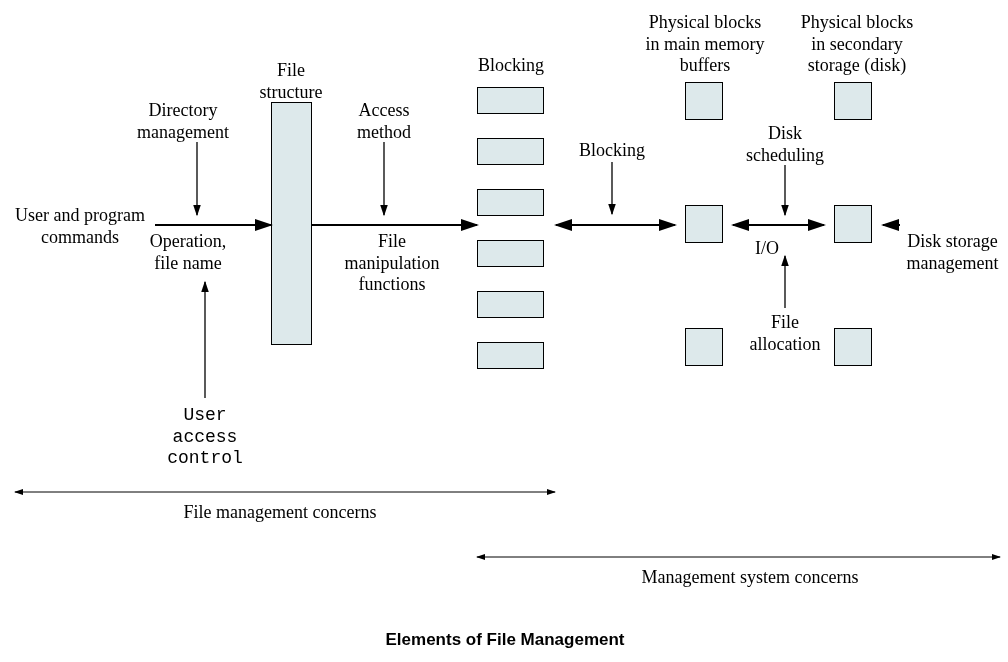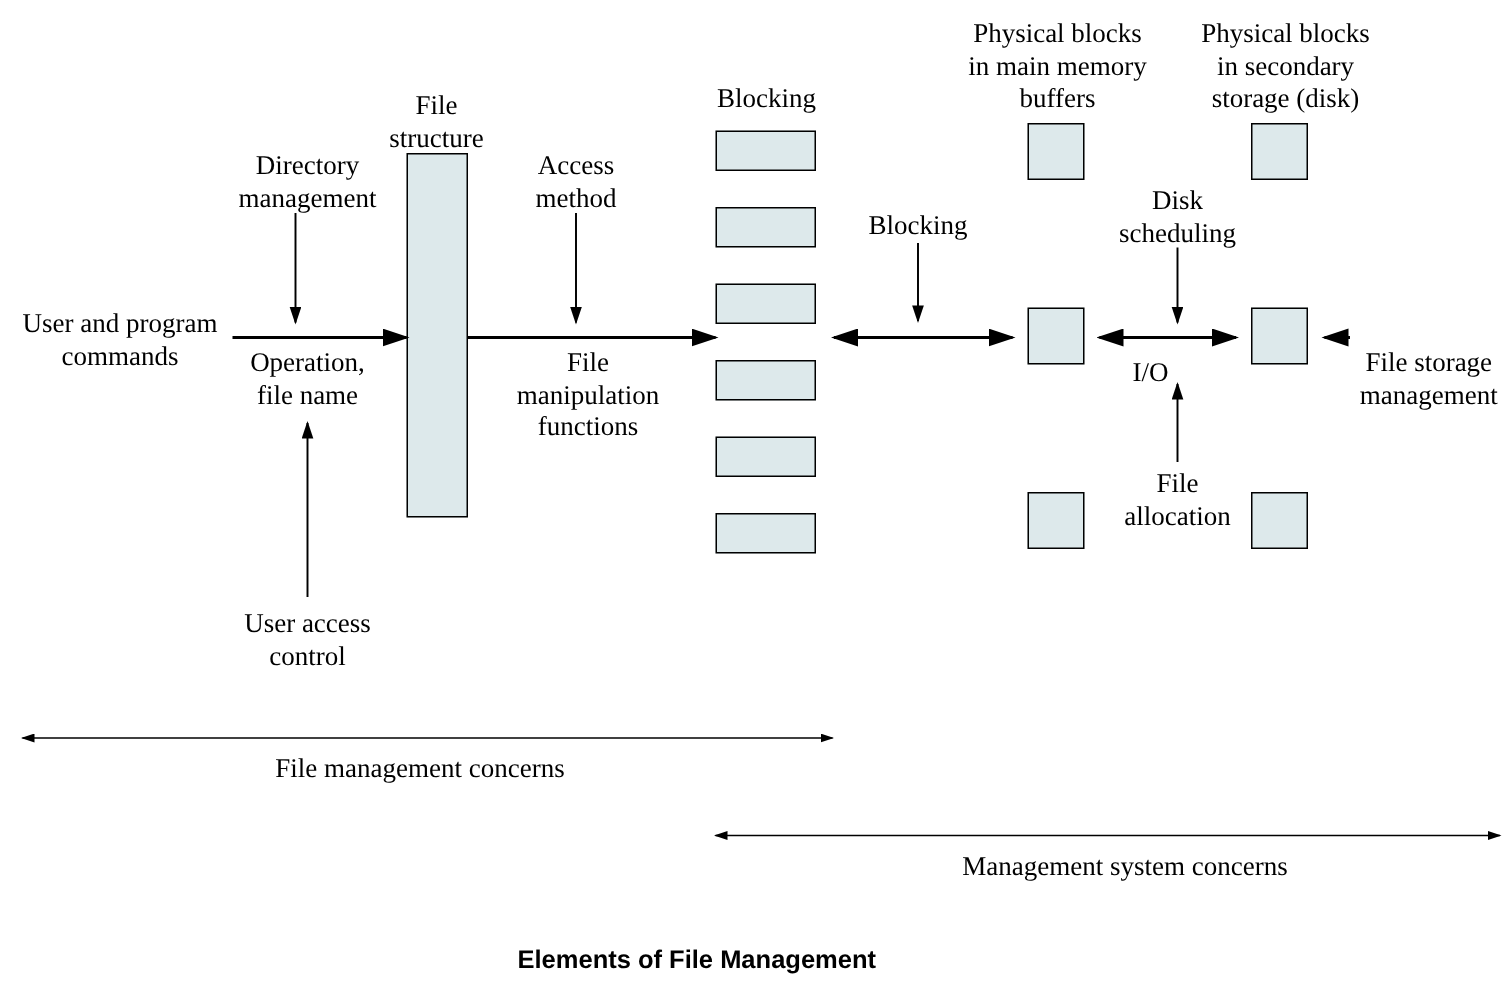--- a/index.html
+++ b/index.html
@@ -56,7 +56,7 @@
 
 <div class="label" style="left:5px; top:205px; width:150px; white-space:pre-line;">User and program
 commands</div>
-<div class="label" style="left:150px; top:100px; width:110px; white-space:pre-line;">Directory
+<div class="label" style="left:128px; top:100px; width:110px; white-space:pre-line;">Directory
 management</div>
 <div class="label" style="left:250px; top:60px; width:82px; white-space:pre-line;">File
 structure</div>

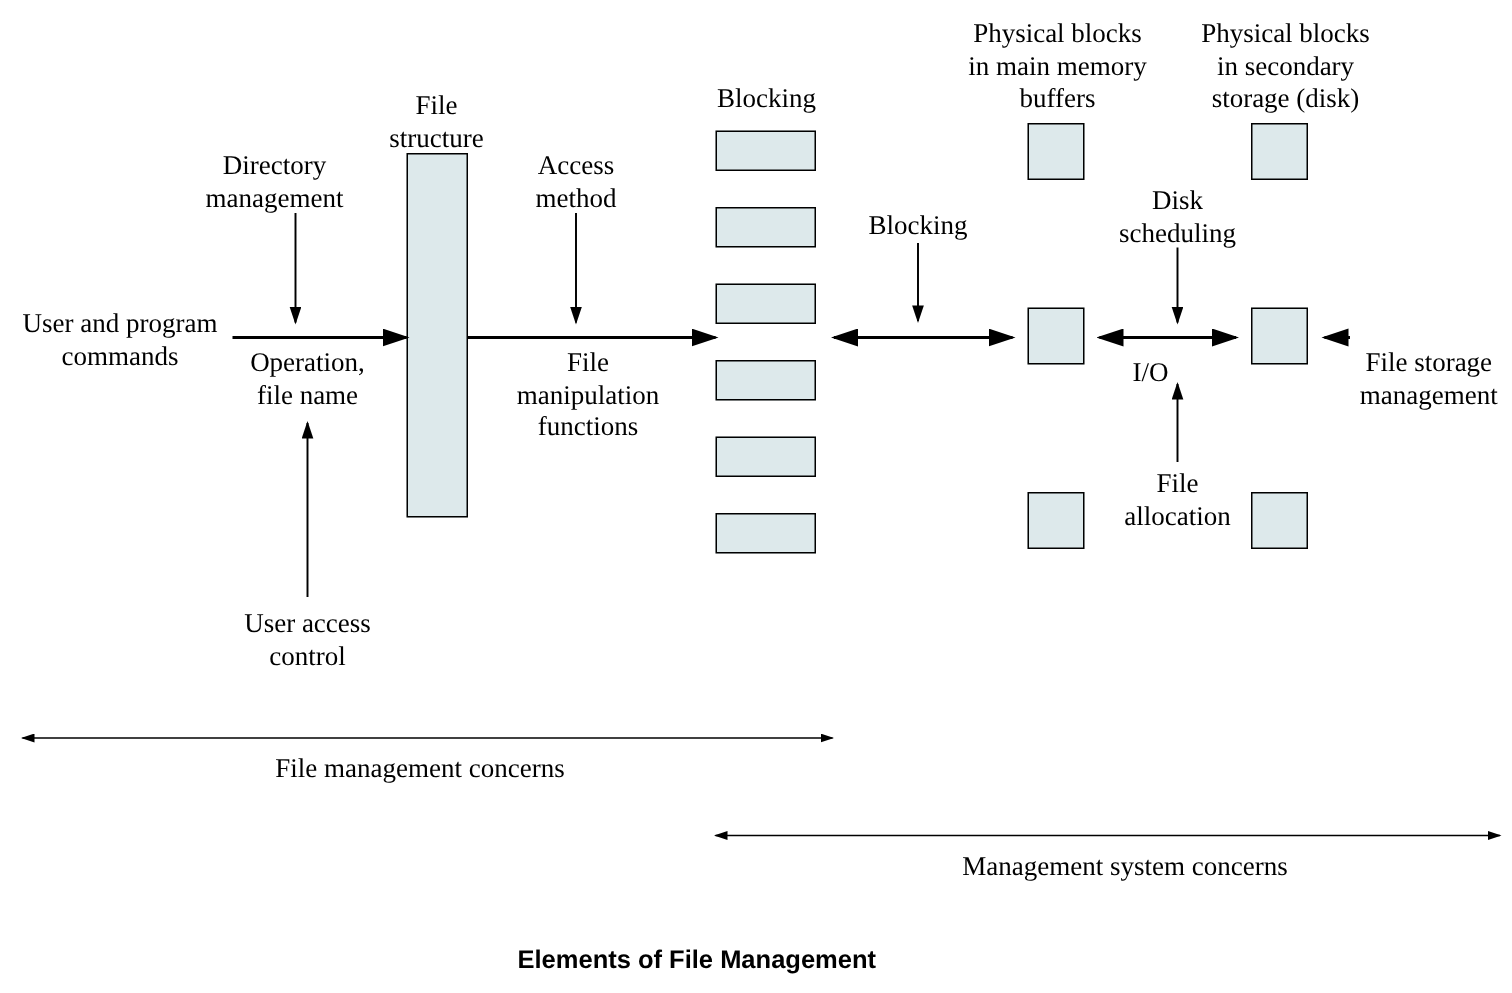--- a/index.html
+++ b/index.html
@@ -62,7 +62,7 @@
 structure</div>
 <div class="label" style="left:344px; top:100px; width:80px; white-space:pre-line;">Access
 method</div>
-<div class="label" style="left:155px; top:231px; width:100px; white-space:pre-line;">Operation,
+<div class="label" style="left:138px; top:231px; width:100px; white-space:pre-line;">Operation,
 file name</div>
 <div class="label" style="left:337px; top:231px; width:110px; white-space:pre-line;">File
 manipulation

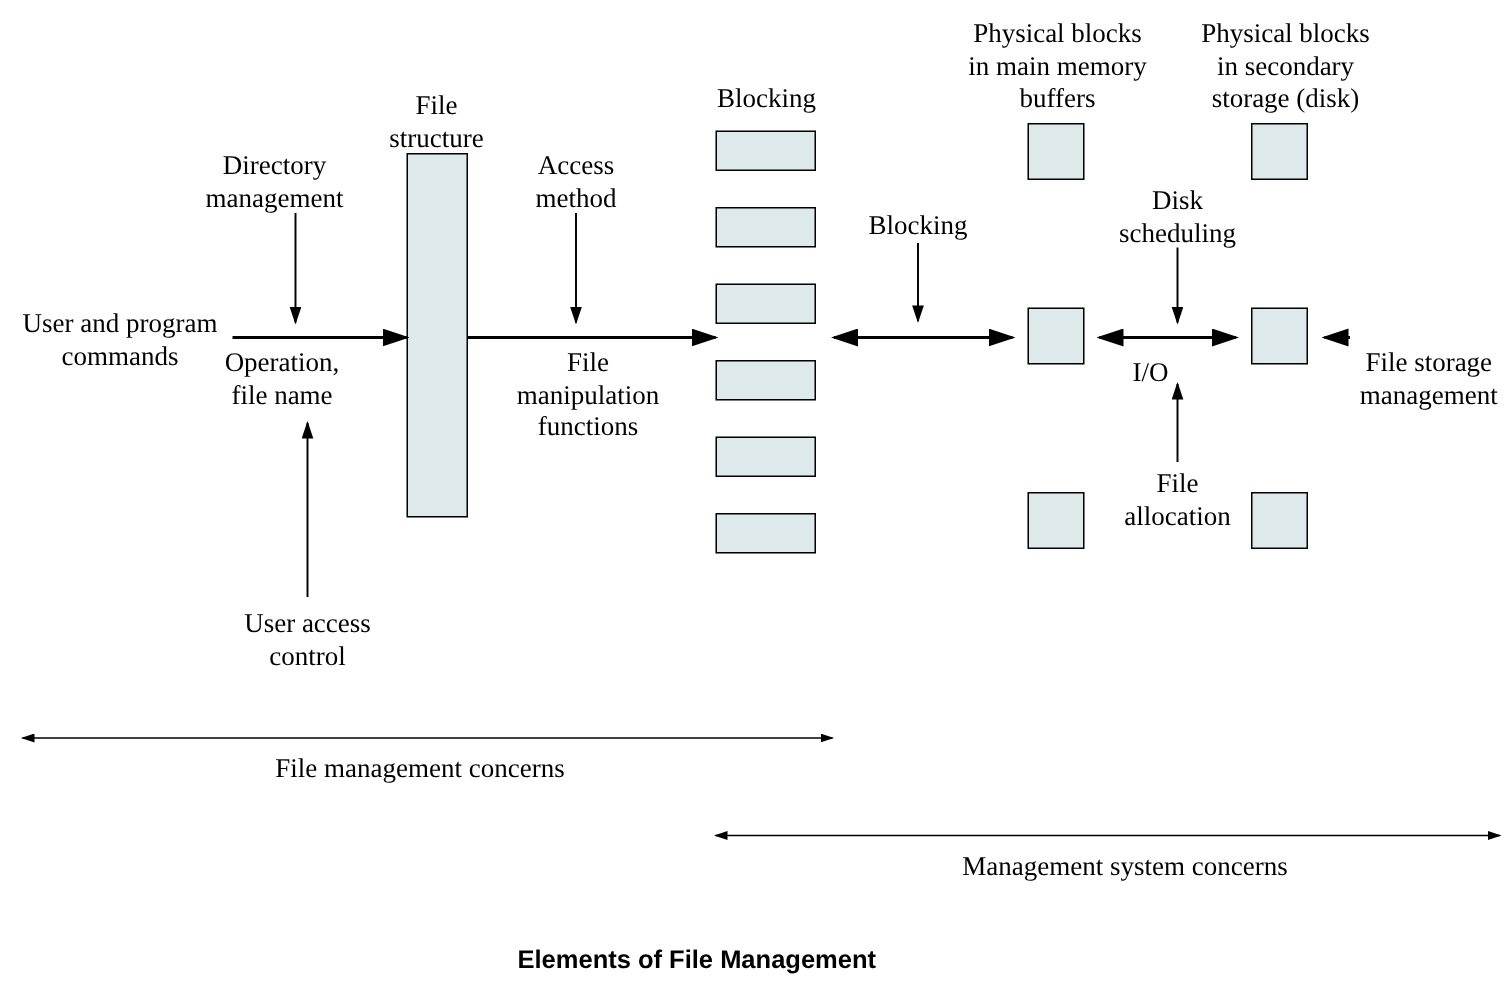--- a/index.html
+++ b/index.html
@@ -82,7 +82,7 @@
 <div class="label" style="left:752px; top:238px; width:30px;">I/O</div>
 <div class="label" style="left:740px; top:312px; width:90px; white-space:pre-line;">File
 allocation</div>
-<div class="label" style="left:900px; top:231px; width:105px; white-space:pre-line;">File storage
+<div class="label" style="left:900px; top:231px; width:105px; white-space:pre-line;">Disk storage
 management</div>
 
 <div class="label" style="left:165px; top:502px; width:230px;">File management concerns</div>

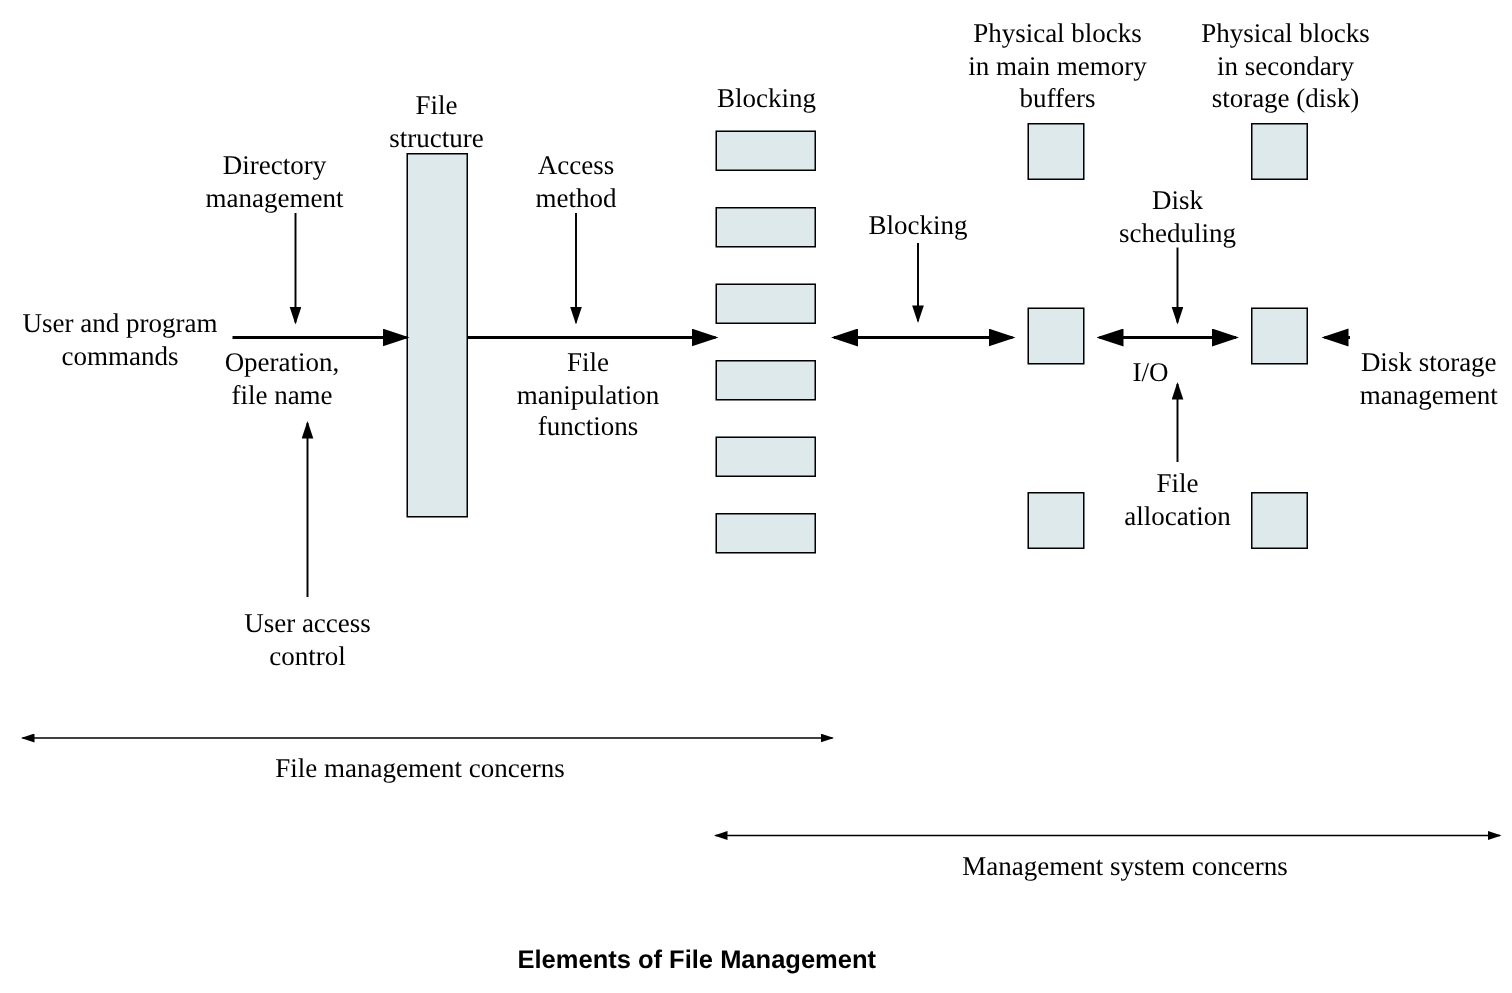--- a/index.html
+++ b/index.html
@@ -67,7 +67,7 @@
 <div class="label" style="left:337px; top:231px; width:110px; white-space:pre-line;">File
 manipulation
 functions</div>
-<div class="label" style="left:155px; top:405px; width:100px; white-space:pre-line;">User access
+<div class="label" style="left:155px; top:405px; width:100px; white-space:pre-line;font-family:Liberation Mono, monospace;">User access
 control</div>
 <div class="label" style="left:475px; top:55px; width:72px;">Blocking</div>
 <div class="label" style="left:572px; top:140px; width:80px;">Blocking</div>

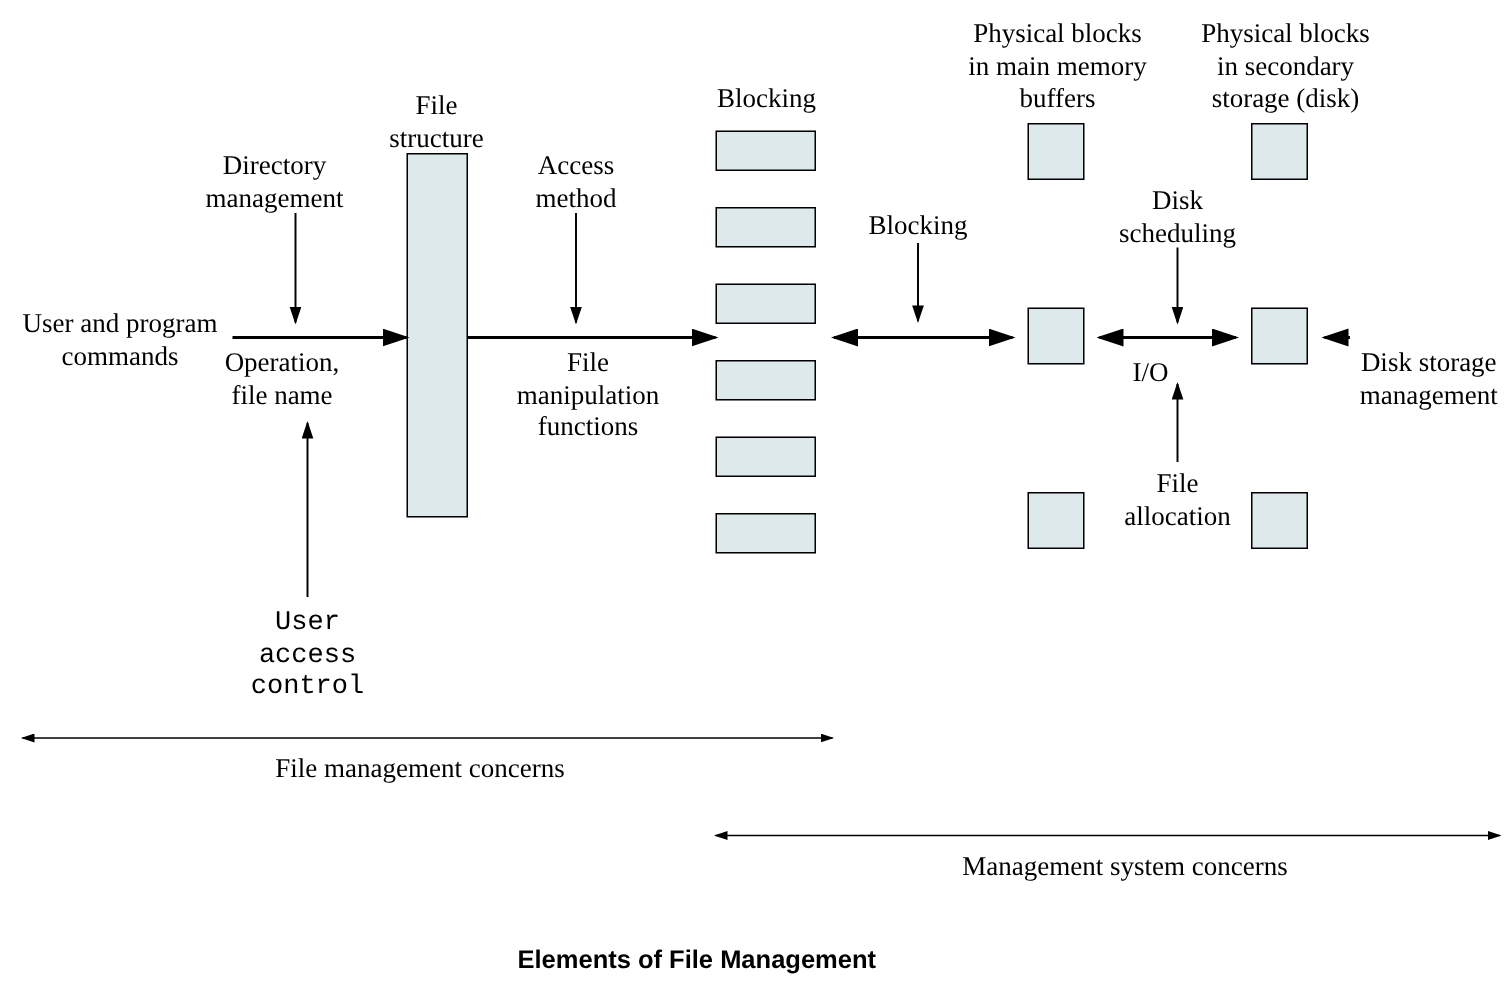--- a/index.html
+++ b/index.html
@@ -27,6 +27,7 @@
       font-family: Arial, Helvetica, sans-serif;
       font-weight: bold;
       font-size: 17px;
+      text-align: center;
     }
     svg {
       position: absolute;

